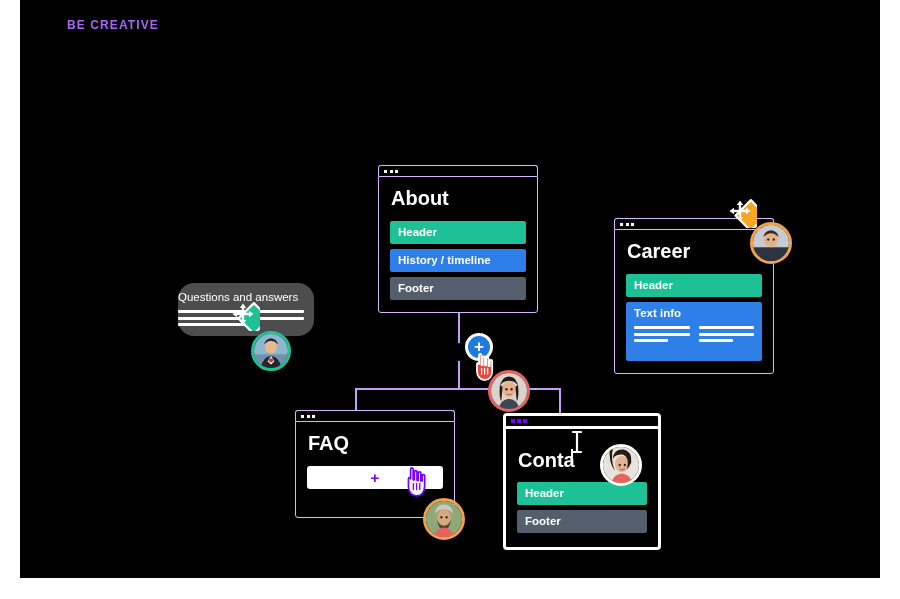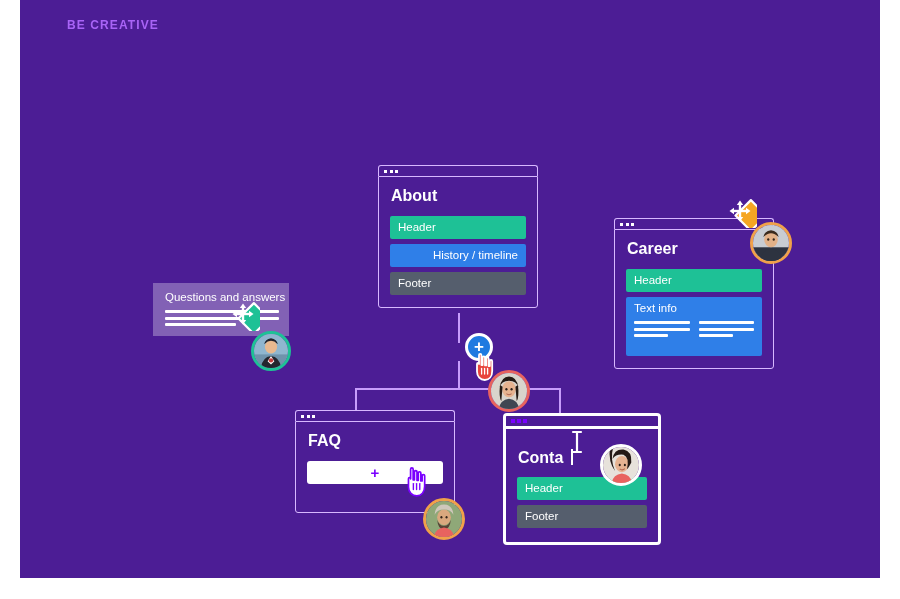--- a/index.html
+++ b/index.html
@@ -22,7 +22,7 @@
     top: 0px;
     width: 860px;
     height: 578px;
-    background: #4c1d95;
+    background: #000000;
     overflow: hidden;
   }
 

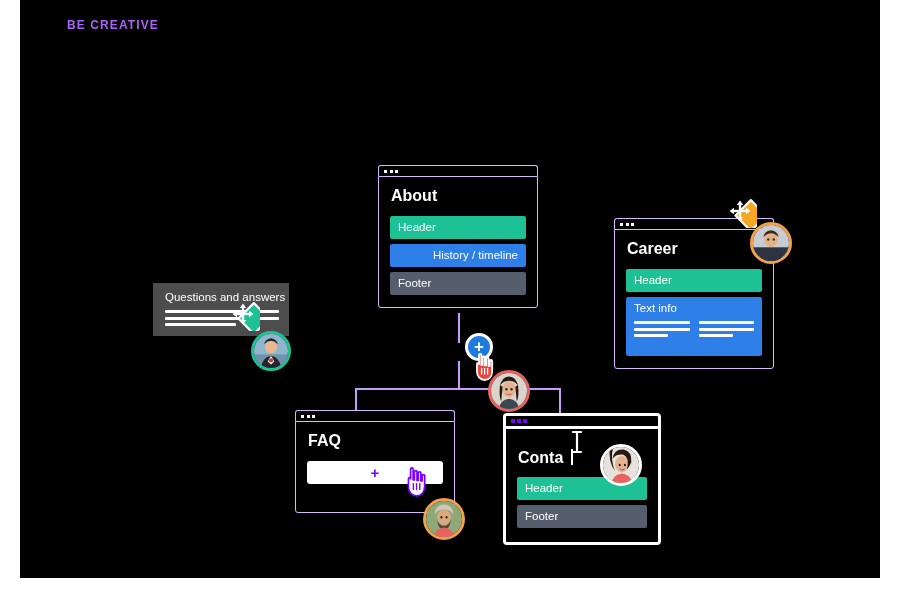--- a/index.html
+++ b/index.html
@@ -82,7 +82,7 @@
     padding: 10px 11px 12px 11px;
   }
   .card .cardtitle {
-    font-size: 16px;
+    font-size: 20px;
     font-weight: bold;
     color: #ffffff;
     margin: 0 0 11px 1px;

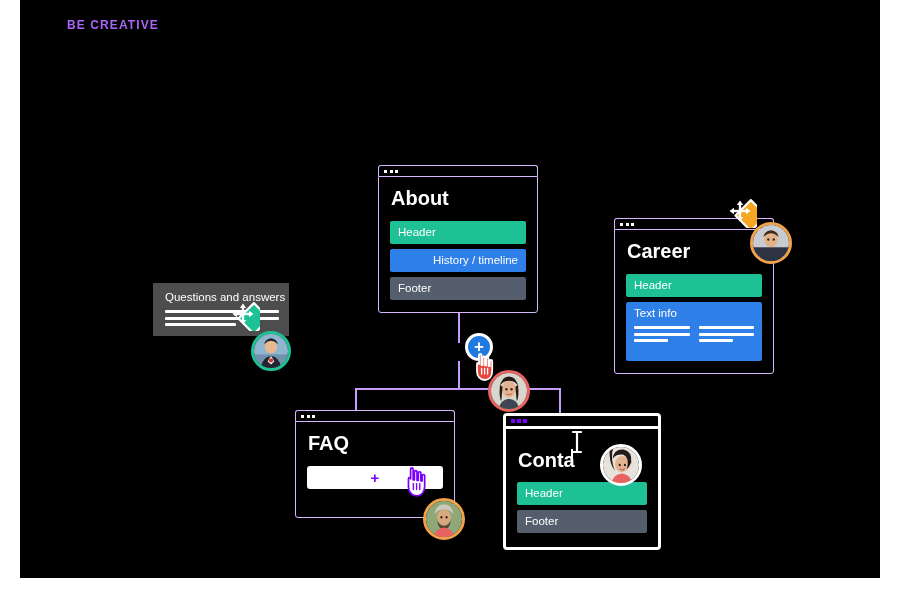--- a/index.html
+++ b/index.html
@@ -115,7 +115,7 @@
     position: relative;
   }
   .blk:last-child { margin-bottom: 0; }
-  .blk .lbl { display: block; line-height: 13px; }
+  .blk .lbl { display: block; line-height: 13px; font-weight: bold; }
 
   .rows { margin-top: 6px; }
   .rows .r {

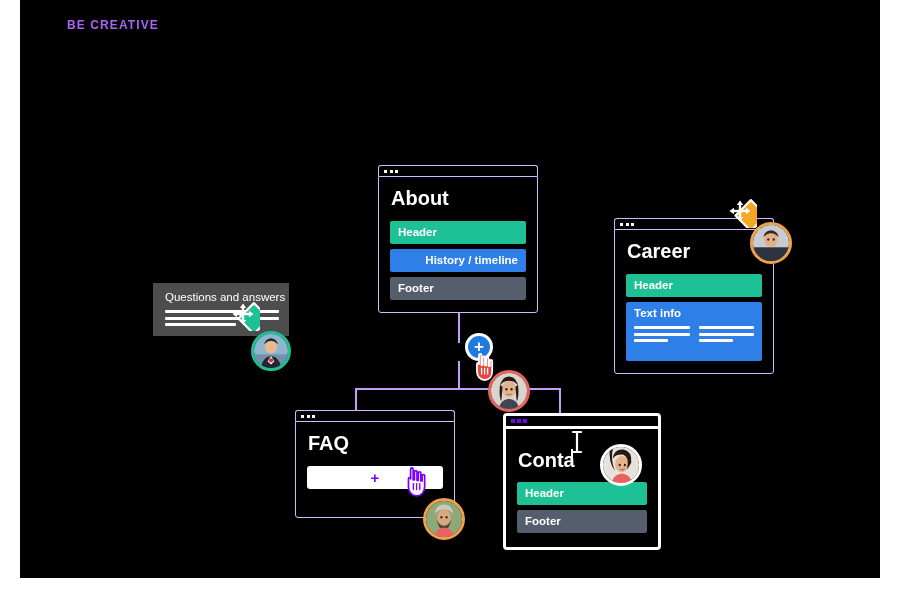--- a/index.html
+++ b/index.html
@@ -245,7 +245,7 @@
         <span class="lbl">Header</span>
       </div>
 
-      <div class="blk" style="background:#2f7fe8;text-align:right;">
+      <div class="blk" style="background:#2f7fe8;">
         <span class="lbl">History / timeline</span>
       </div>
 

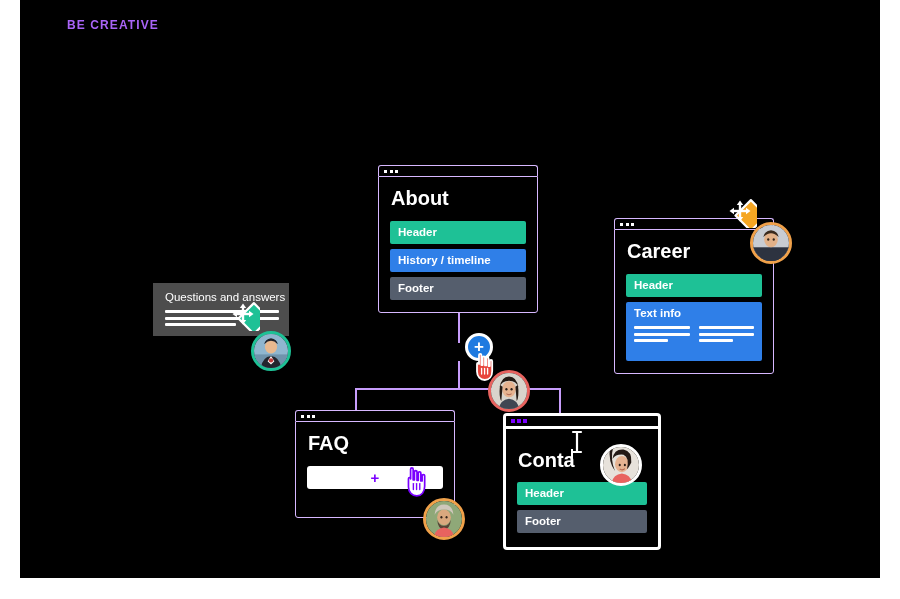--- a/index.html
+++ b/index.html
@@ -152,8 +152,9 @@
     position: absolute;
     box-sizing: border-box;
     background: rgba(255,255,255,0.30);
-    border-radius: 0;
-    padding: 8px 10px 10px 12px;
+    border-radius: 16px;
+    padding: 8px 10px 10px 0;
+    margin-left: 25px;
   }
   .ghost .gtitle {
     font-size: 11.5px;

